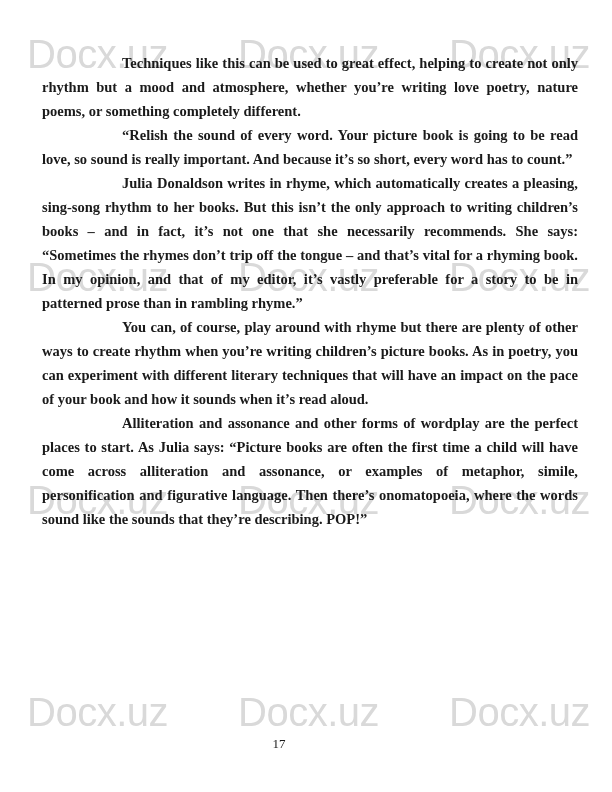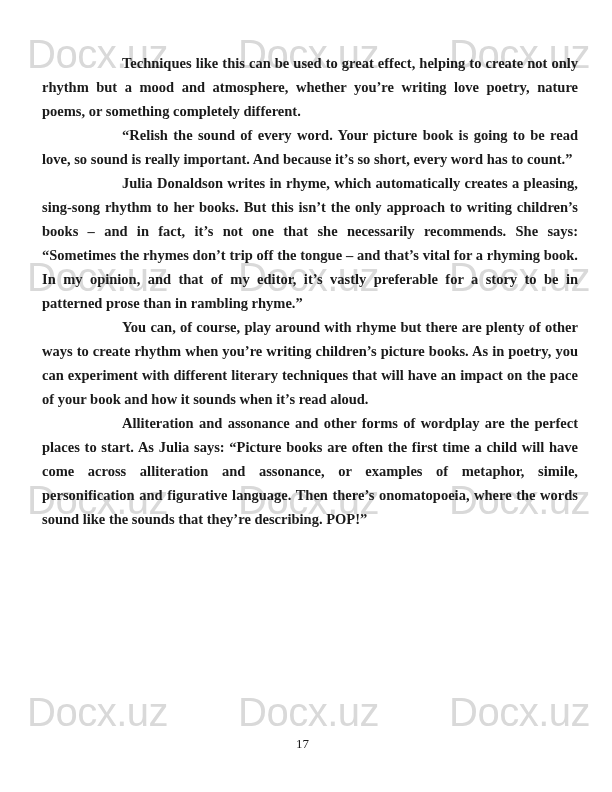--- a/index.html
+++ b/index.html
@@ -63,7 +63,7 @@
     left: 249px;
     top: 736px;
     width: 60px;
-    text-align: right;
+    text-align: center;
     color: #1a1a1a;
     font-size: 13px;
     line-height: 15px;

